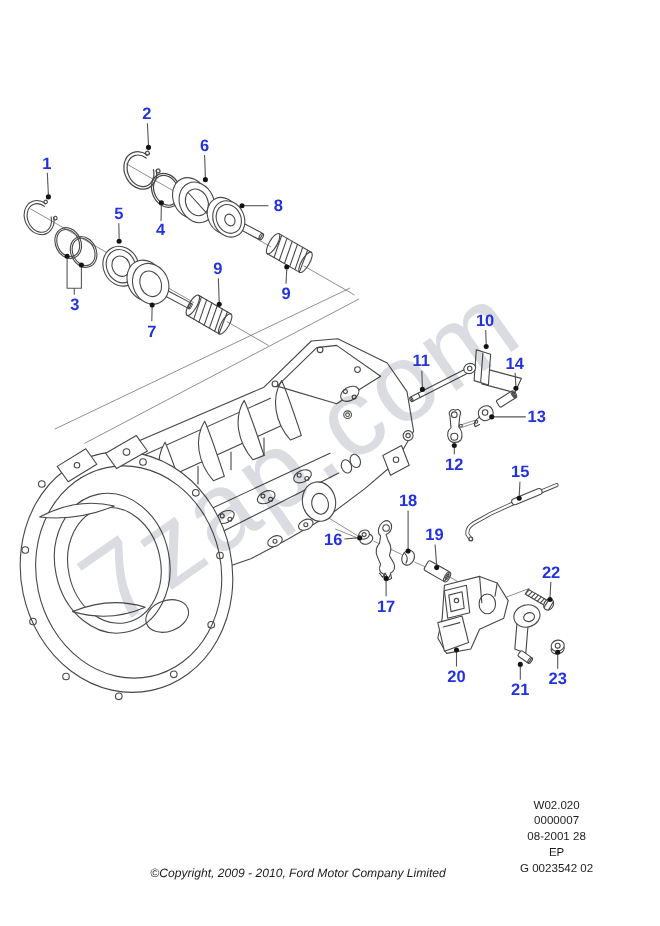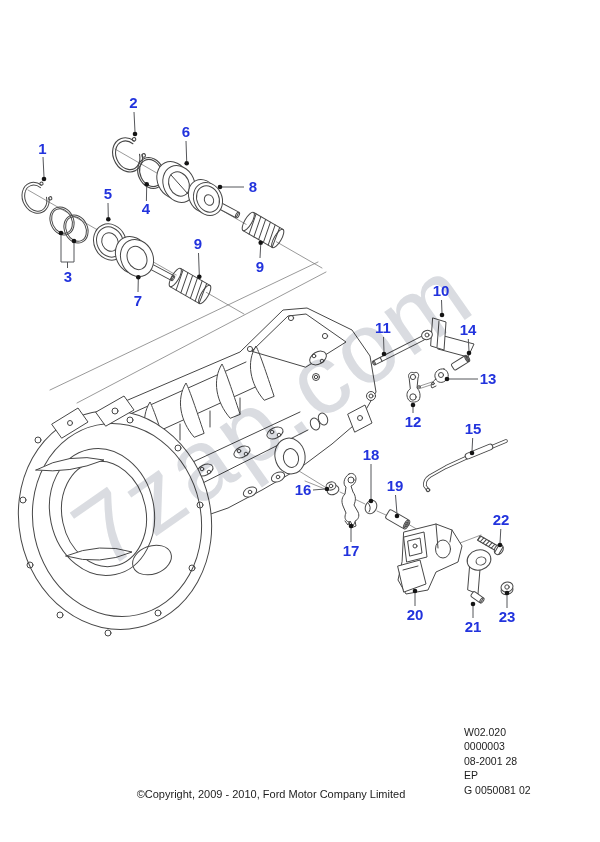--- a/index.html
+++ b/index.html
@@ -18,7 +18,7 @@
   
   .copyright { position:absolute; left:128px; top:788px; width:286px; text-align:center;
                font-size:11px; color:#1c1c1c; }
-  .plate { position:absolute; left:464px; top:725px; width:130px; text-align:left;
+  .plate { position:absolute; left:441px; top:725px; width:130px; text-align:center;
            font-size:10.5px; line-height:14.4px; color:#1c1c1c; }
 </style>
 </head>

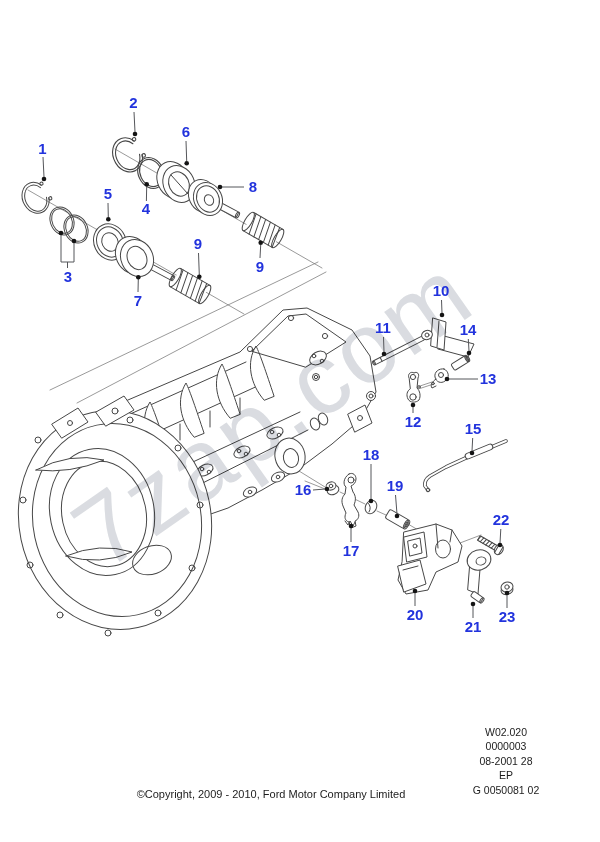--- a/index.html
+++ b/index.html
@@ -376,7 +376,7 @@
 <div class="copyright">©Copyright, 2009 - 2010, Ford Motor Company Limited</div>
 <div class="plate">
   <div>W02.020</div>
-  <div>0000003</div>
+  <div>0000007</div>
   <div>08-2001 28</div>
   <div>EP</div>
   <div>G 0050081 02</div>

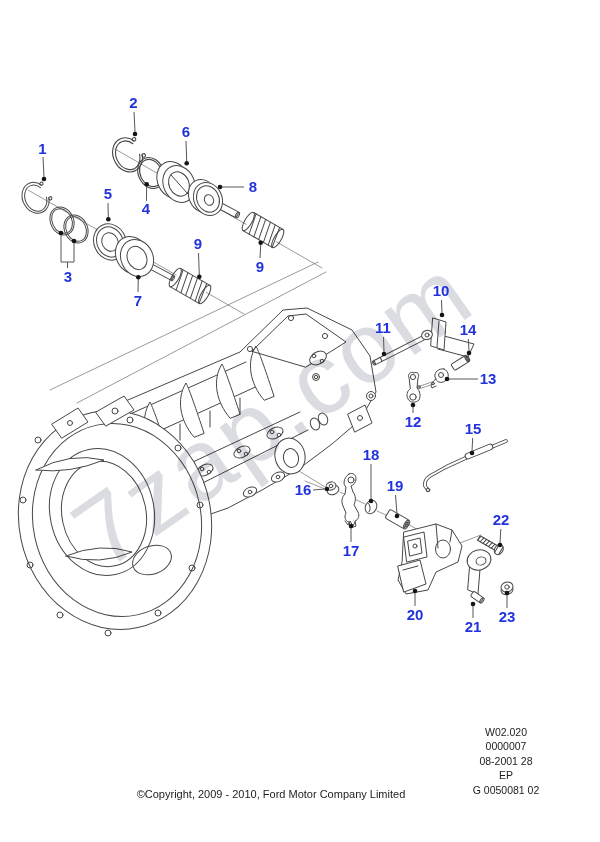--- a/index.html
+++ b/index.html
@@ -17,7 +17,7 @@
         opacity:0.62; mix-blend-mode:multiply; }
   
   .copyright { position:absolute; left:128px; top:788px; width:286px; text-align:center;
-               font-size:11px; color:#1c1c1c; }
+               font-size:11px; color:#1c1c1c;font-style:italic; }
   .plate { position:absolute; left:441px; top:725px; width:130px; text-align:center;
            font-size:10.5px; line-height:14.4px; color:#1c1c1c; }
 </style>

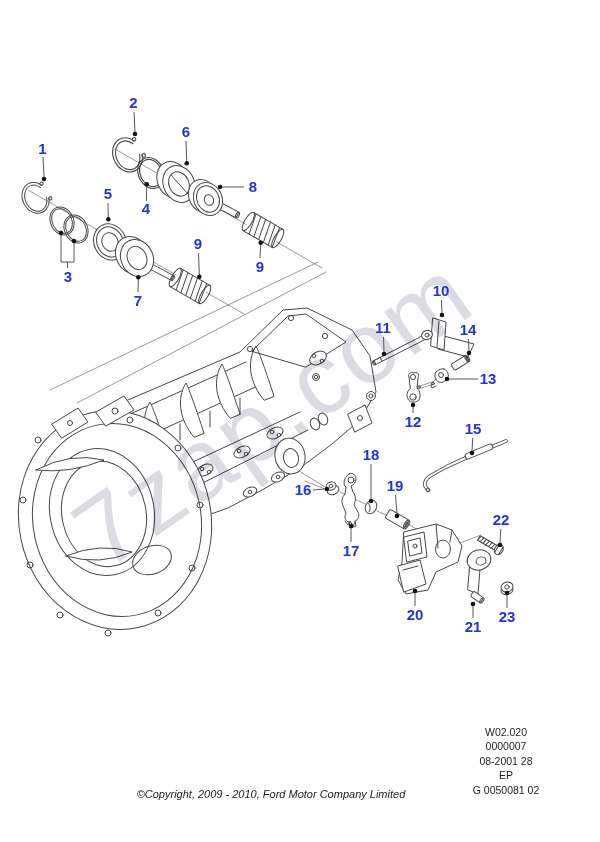--- a/index.html
+++ b/index.html
@@ -379,7 +379,7 @@
   <div>0000007</div>
   <div>08-2001 28</div>
   <div>EP</div>
-  <div>G 0050081 02</div>
+  <div>G 0023542 02</div>
 </div>
 
 </div>

